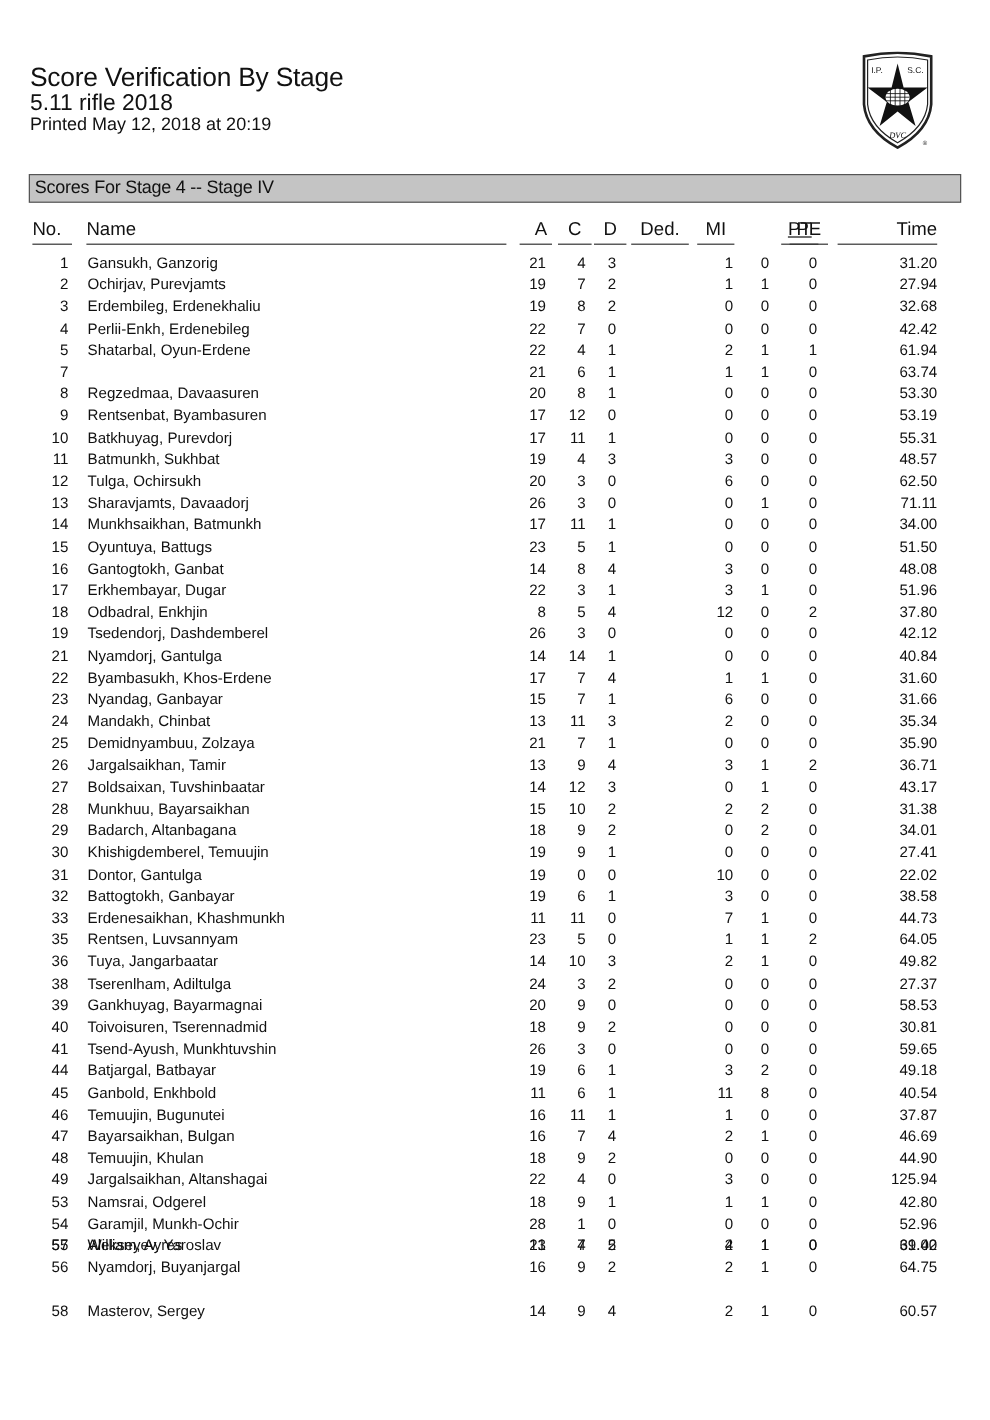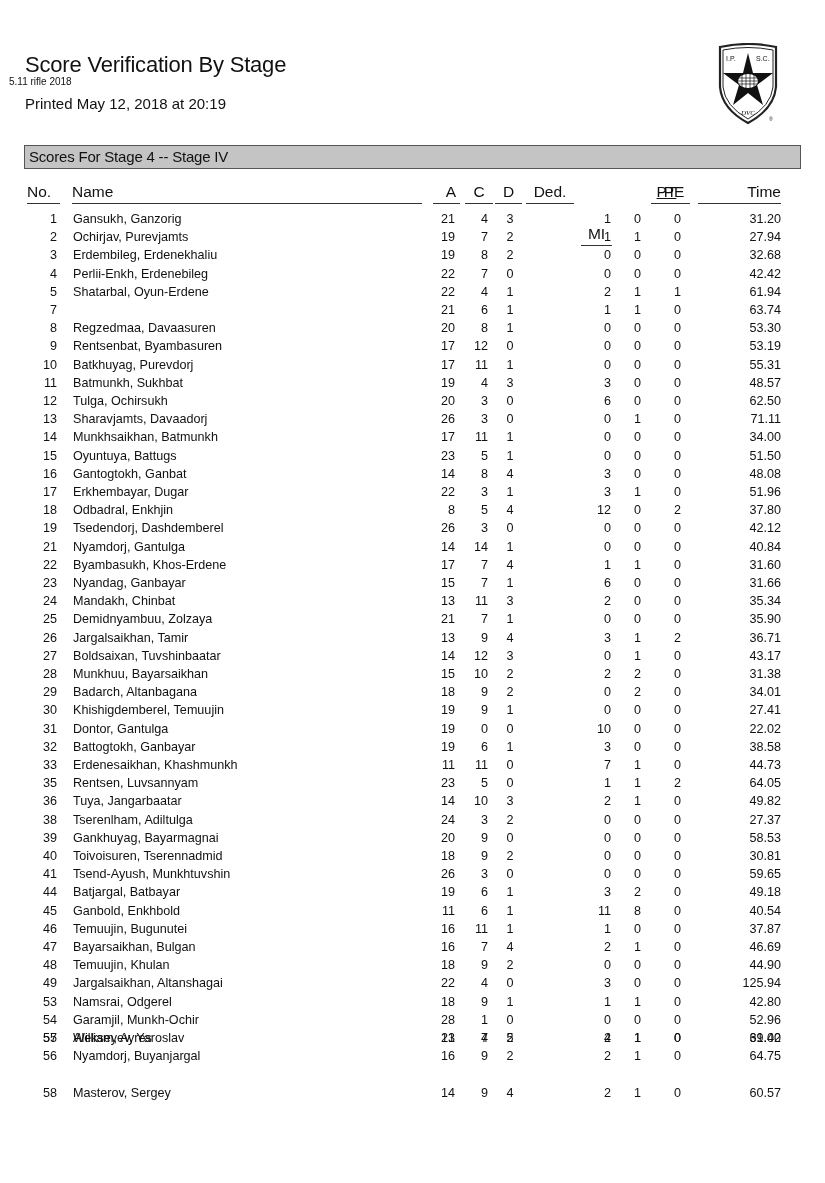--- a/index.html
+++ b/index.html
@@ -8,7 +8,7 @@
     font-family: "Liberation Sans", sans-serif; color: #111;
   }
   .title { position: absolute; left: 25px; top: 52px; font-size: 22px; letter-spacing: -0.2px; }
-  .subtitle { position: absolute; left: 9px; top: 76px; font-size: 10px; }
+  .subtitle { position: absolute; left: 25px; top: 76px; font-size: 19px; }
   .printed { position: absolute; left: 25px; top: 95px; font-size: 15px; }
   .logo { position: absolute; left: 717px; top: 43px; width: 62px; height: 82px; }
   .stage-bar {

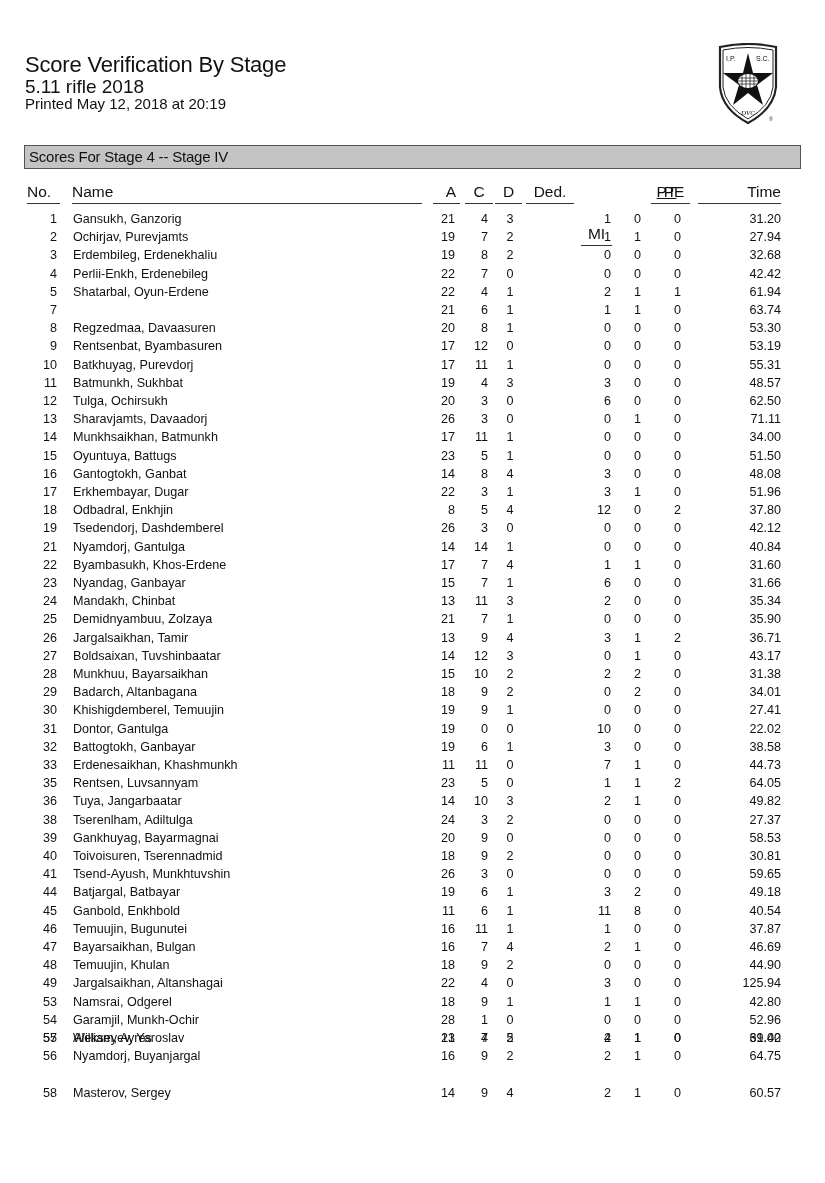--- a/index.html
+++ b/index.html
@@ -69,7 +69,7 @@
   <div class="hdr c" style="left:465px;width:28px;">C</div>
   <div class="hdr c" style="left:495px;width:27px;">D</div>
   <div class="hdr c" style="left:526px;width:48px;">Ded.</div>
-  <div class="hdr c" style="left:581px;width:31px;margin-top:42px;">MI</div>
+  <div class="hdr c" style="left:581px;width:31px;">MI</div>
   <div class="hdr c" style="left:651px;width:31px;text-decoration:underline;">PT</div>
   <div class="hdr c" style="left:658px;width:32px;">PE</div>
   <div class="hdr r" style="left:698px;width:83px;">Time</div>

